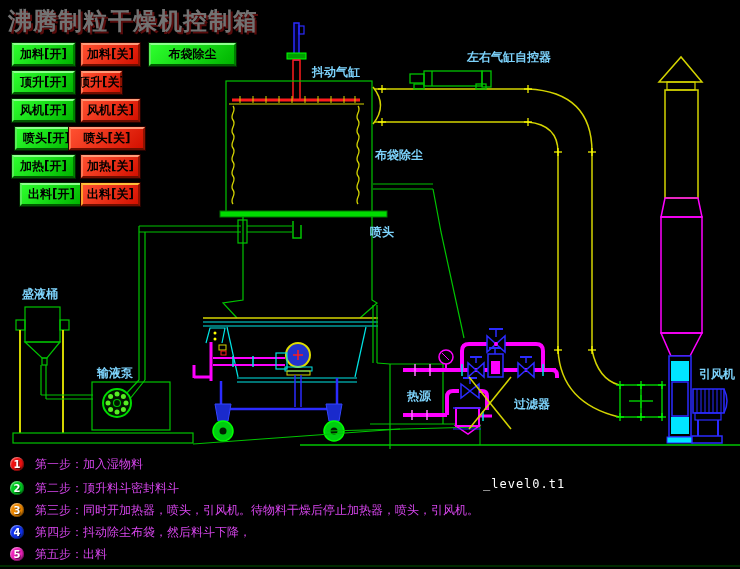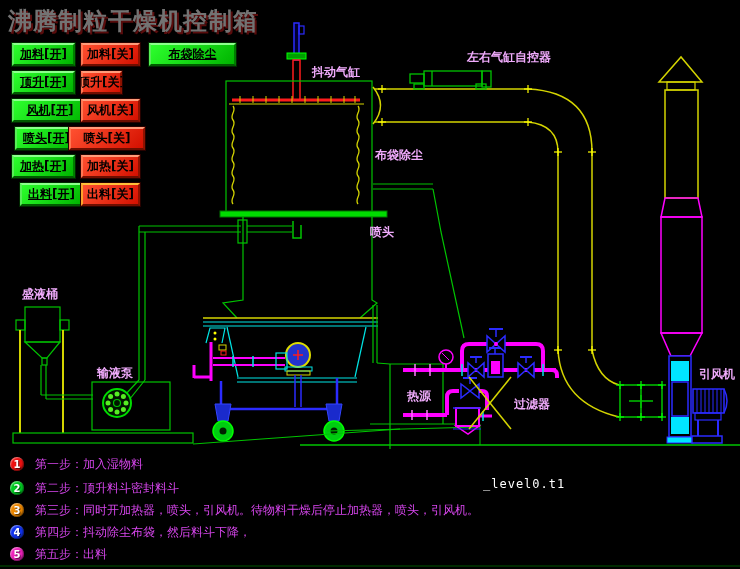--- a/index.html
+++ b/index.html
@@ -20,7 +20,7 @@
   .btn-green{background:linear-gradient(135deg,#2dff2d,#00b400);
       border-top:2px solid #8dff8d;border-left:2px solid #57ee57;
       border-bottom:2px solid #005a00;border-right:2px solid #007d00;
-      outline:1px solid #002800;text-decoration:underline;}
+      outline:1px solid #002800;}
   .btn-red{background:linear-gradient(135deg,#ff5030,#d41000);
       border-top:2px solid #ff9c7a;border-left:2px solid #ff7752;
       border-bottom:2px solid #6e0e00;border-right:2px solid #8f1200;

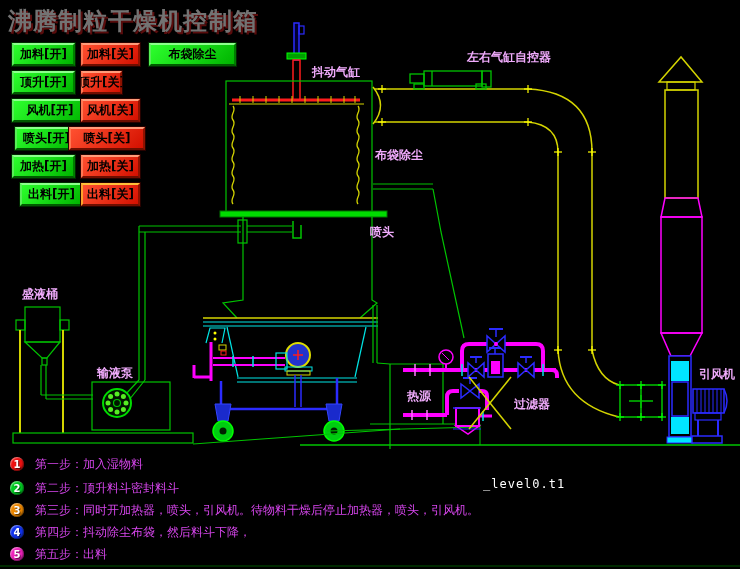--- a/index.html
+++ b/index.html
@@ -26,7 +26,7 @@
       border-bottom:2px solid #6e0e00;border-right:2px solid #8f1200;
       outline:1px solid #280200;}
   .btn-red.hl{border-top-color:#ffc03a;border-left-color:#ffa22a;}
-  .dlabel{position:absolute;font-size:12px;font-weight:bold;color:#f0abfc;white-space:nowrap;}
+  .dlabel{position:absolute;font-size:12px;font-weight:bold;color:#7dd3fc;white-space:nowrap;}
   .step{position:absolute;left:10px;height:14px;display:flex;align-items:center;}
   .dot{width:14px;height:14px;border-radius:50%;display:flex;align-items:center;justify-content:center;
       font-size:10px;font-weight:bold;color:#fff;text-shadow:1px 1px 0 #00000088;

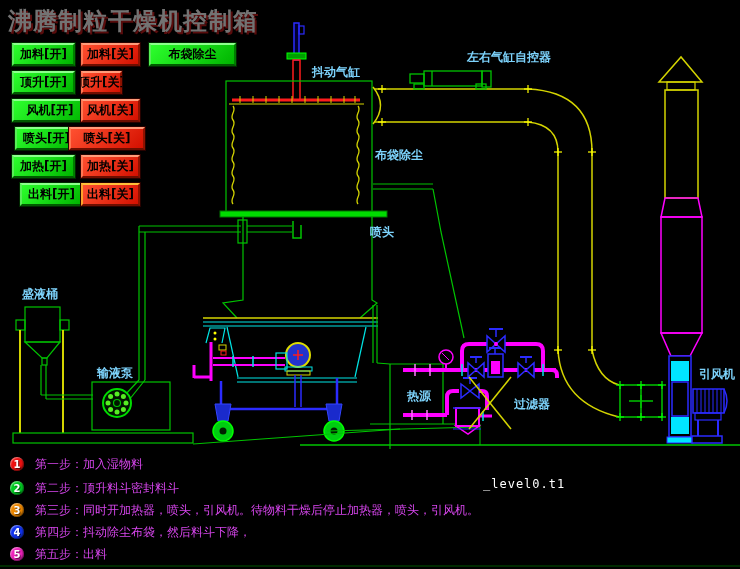--- a/index.html
+++ b/index.html
@@ -323,7 +323,7 @@
 
   <div class="btn btn-green" style="left:12px;top:43px;width:63px">加料[开]</div>
   <div class="btn btn-green" style="left:12px;top:71px;width:63px">顶升[开]</div>
-  <div class="btn btn-green" style="left:12px;top:99px;width:76px">风机[开]</div>
+  <div class="btn btn-green" style="left:12px;top:99px;width:63px">风机[开]</div>
   <div class="btn btn-green" style="left:15px;top:127px;width:63px">喷头[开]</div>
   <div class="btn btn-green" style="left:12px;top:155px;width:63px">加热[开]</div>
   <div class="btn btn-green" style="left:20px;top:183px;width:63px">出料[开]</div>

